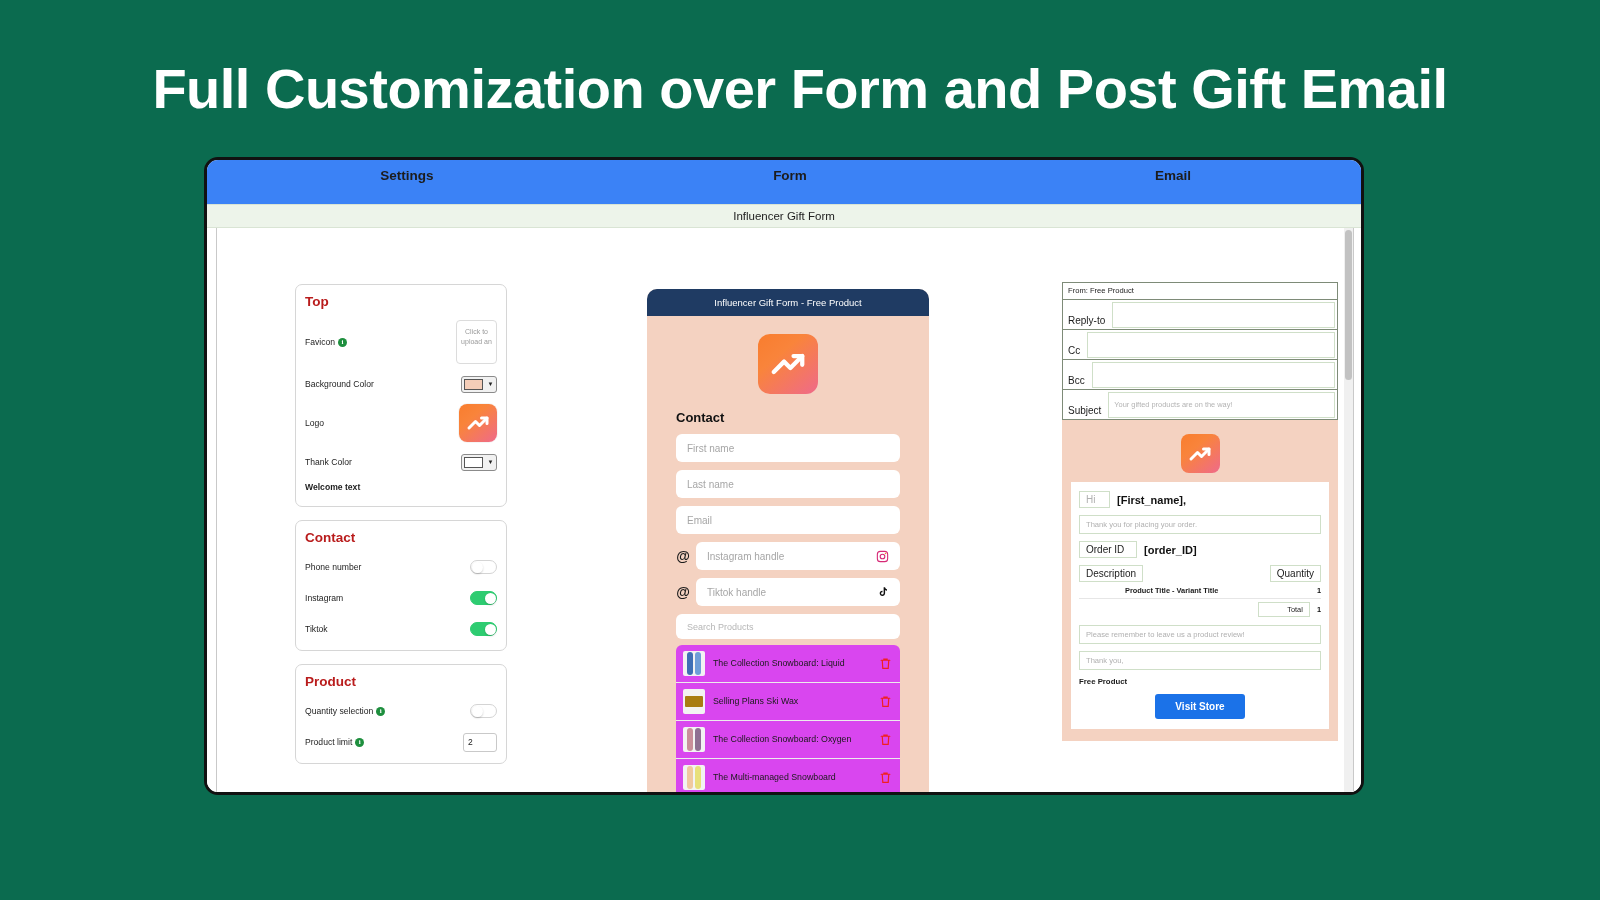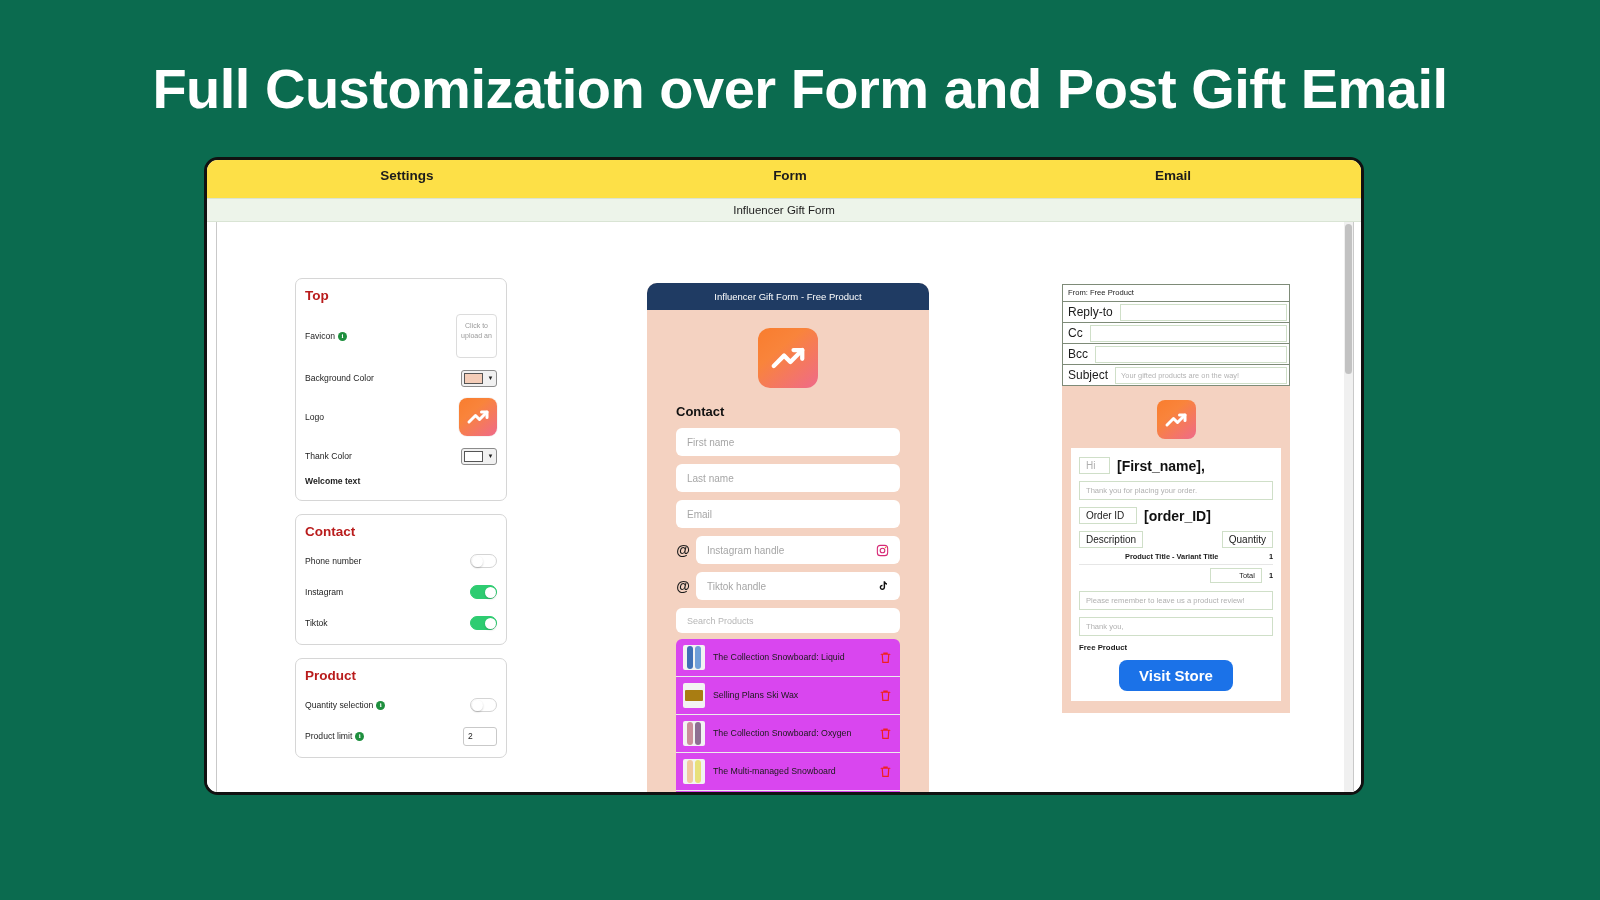--- a/index.html
+++ b/index.html
@@ -37,8 +37,8 @@
   
   .tabs-row {
     position: relative;
-    height: 38px;
-    background: #fde047;
+    height: 44px;
+    background: #3b82f6;
   }
   .tab {
     position: absolute;

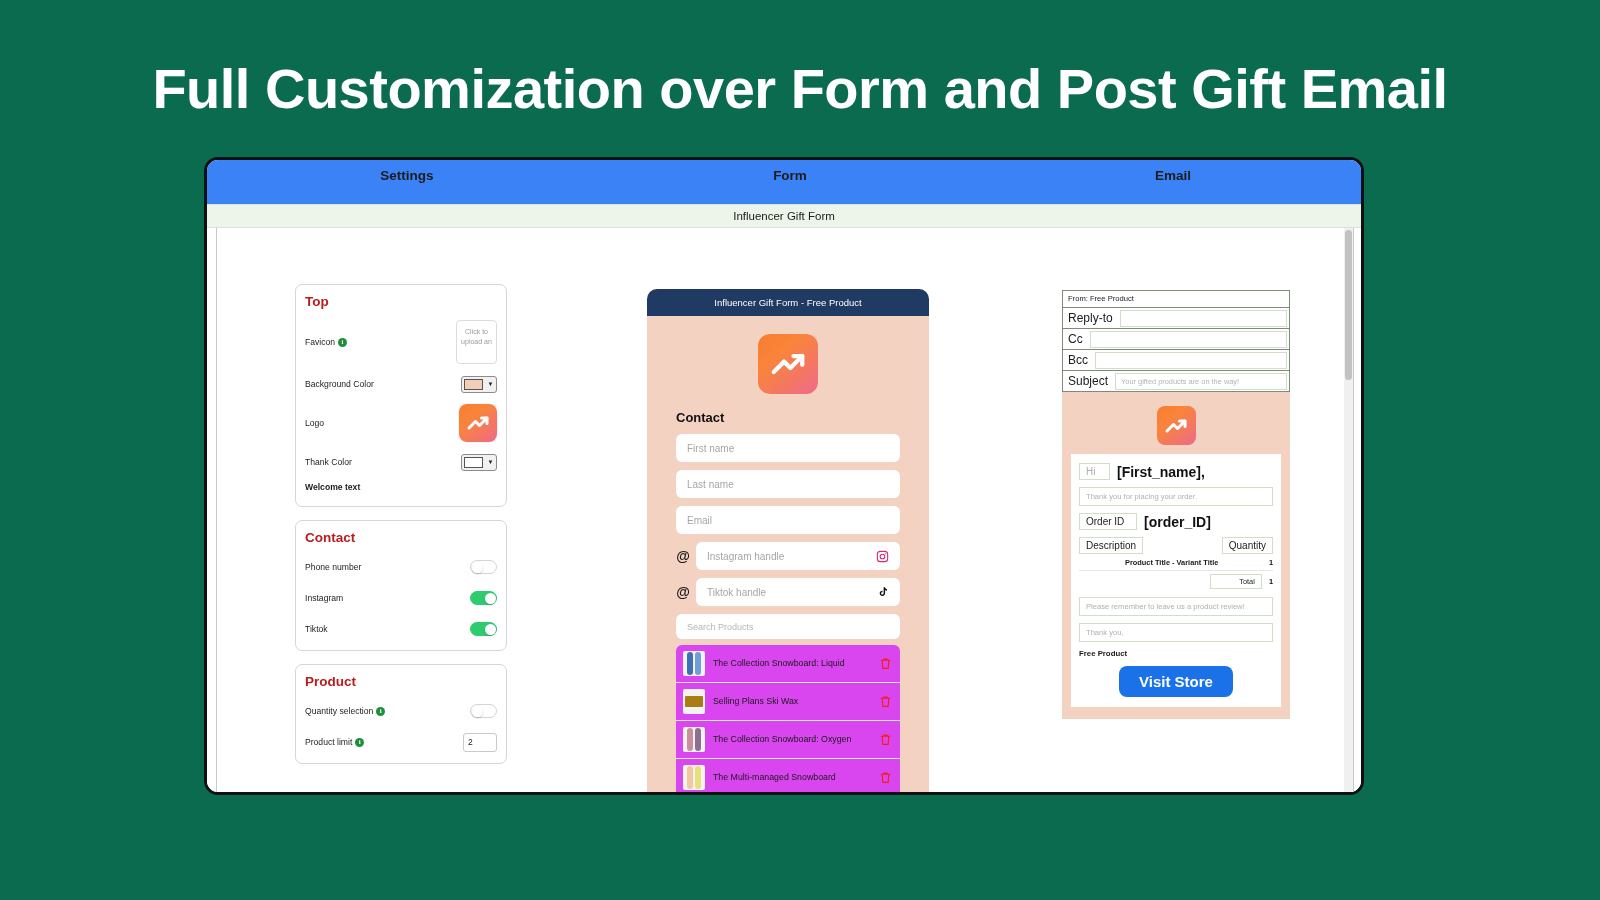--- a/index.html
+++ b/index.html
@@ -354,8 +354,8 @@
   
   .email-col {
     position: absolute;
-    left: 845px; top: 62px;
-    width: 228px;
+    left: 845px; top: 54px;
+    width: 276px;
   }
   .email-hdr-table {
     border: 1px solid #7e8b78;

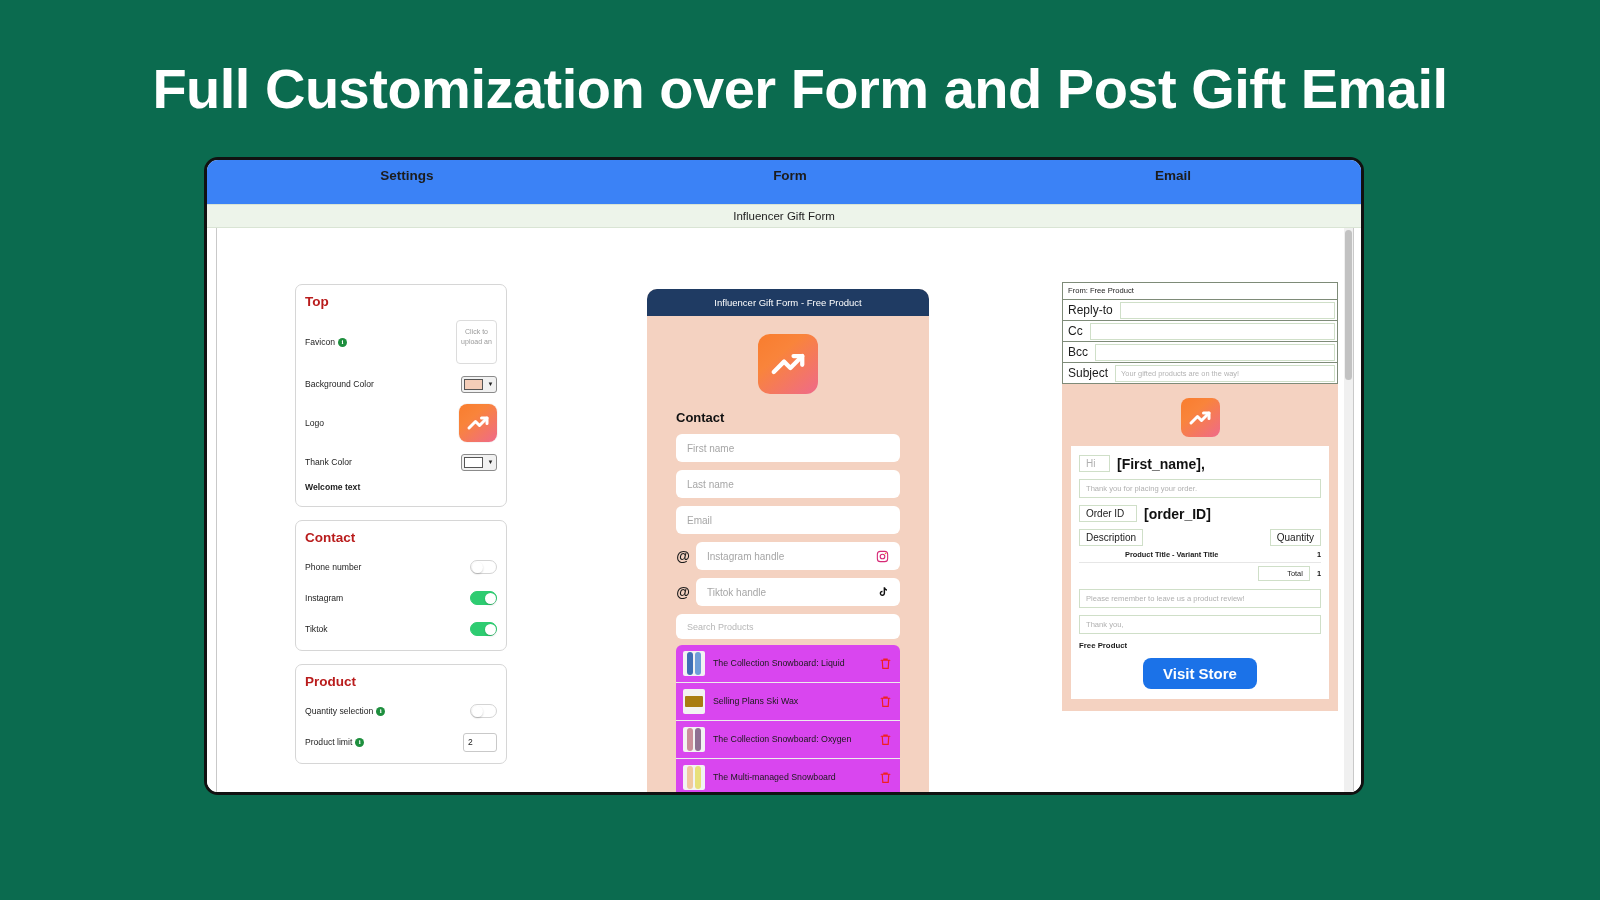--- a/index.html
+++ b/index.html
@@ -369,11 +369,12 @@
     min-height: 17px;
   }
   .eh-label {
-    font-size: 12px;
+    font-size: 10px;
     color: #1b1b1b;
     padding: 3px 5px;
     display: flex; align-items: center;
     white-space: nowrap;
+    margin-top: 12px;
   }
   .eh-field {
     flex: 1;

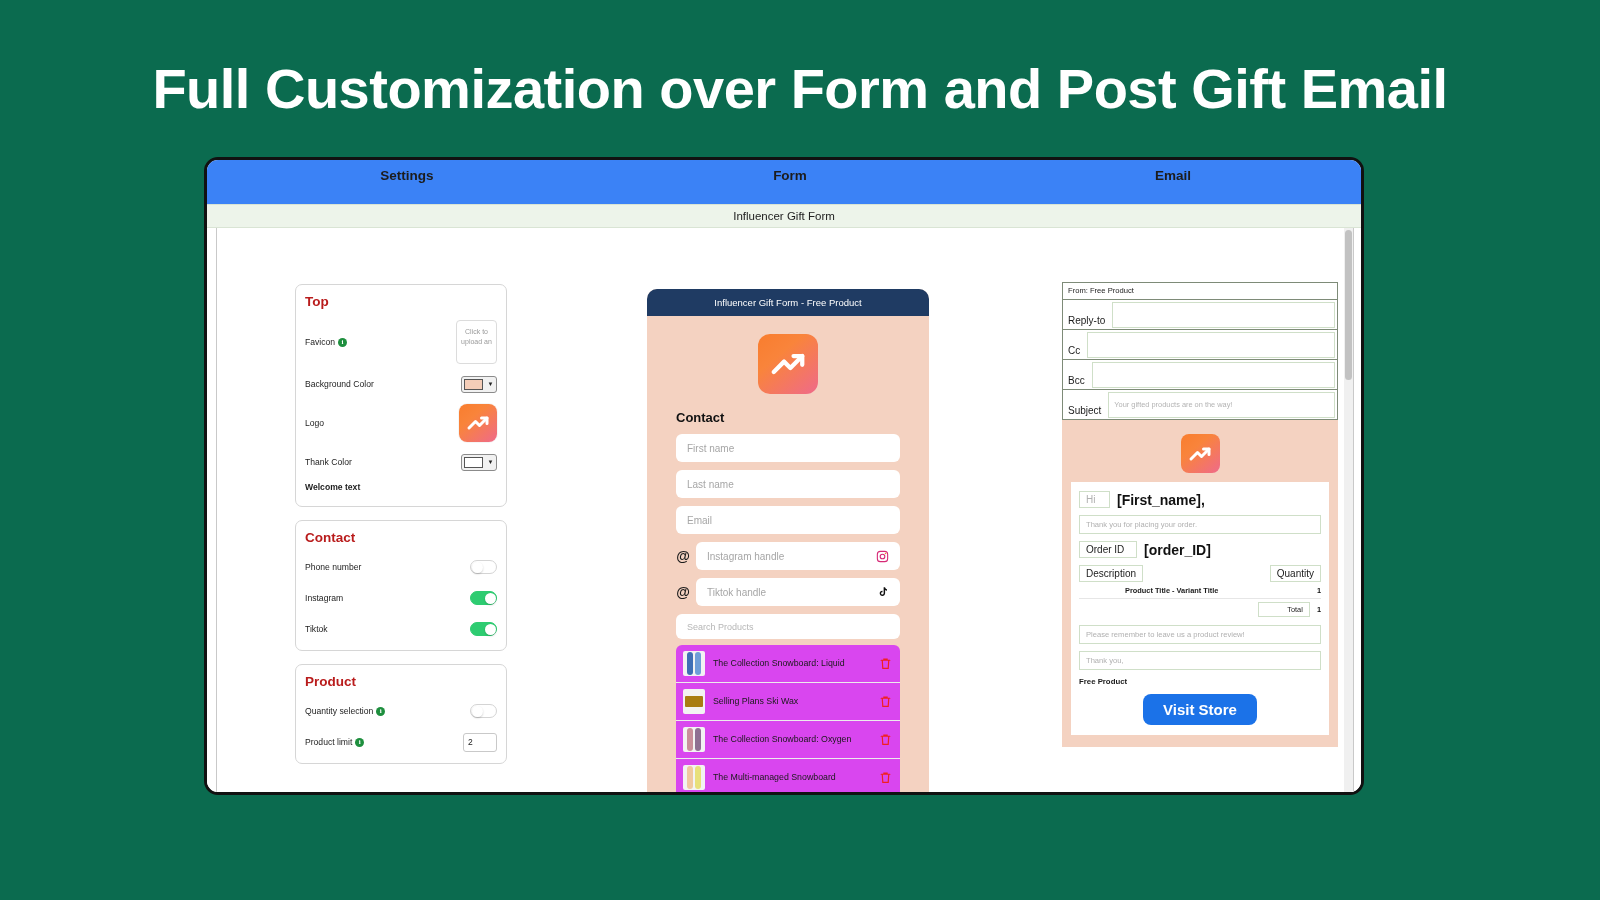--- a/index.html
+++ b/index.html
@@ -422,7 +422,7 @@
   }
   .eb-chip.dark { color: #1b1b1b; min-width: 0; }
   .eb-strong {
-    font-size: 14px;
+    font-size: 11px;
     font-weight: 700;
     color: #111;
   }

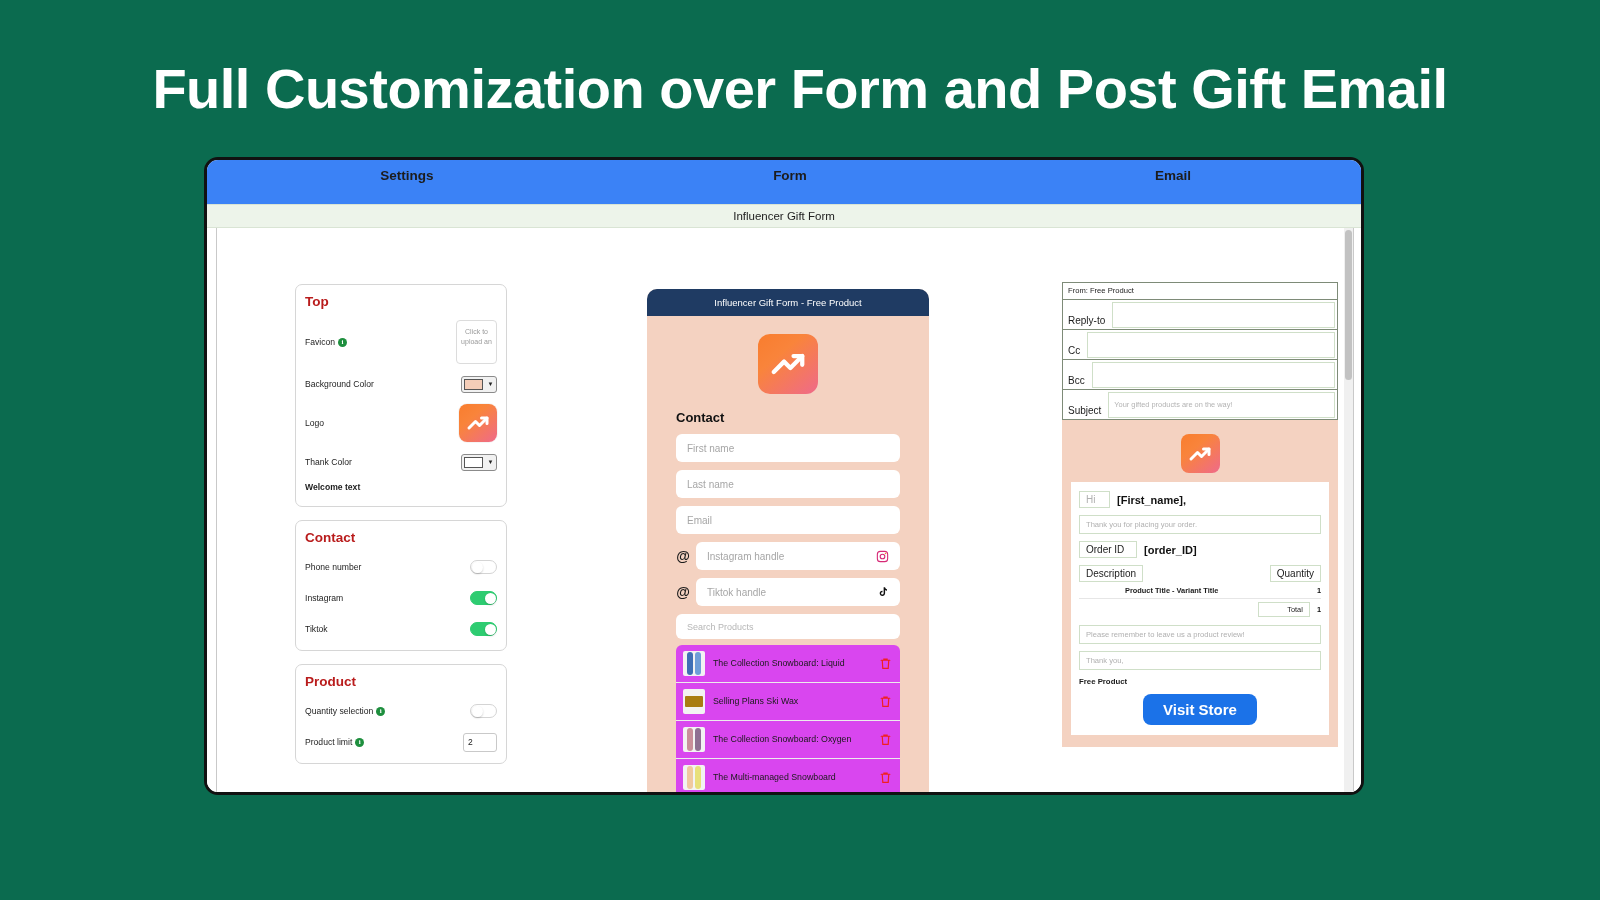--- a/index.html
+++ b/index.html
@@ -475,10 +475,10 @@
     margin: 0 auto;
     background: #1b72e8;
     color: #fff;
-    font-size: 15px;
+    font-size: 10px;
     font-weight: 700;
     border: none;
-    border-radius: 8px;
+    border-radius: 3px;
     padding: 7px 20px;
     font-family: "Liberation Sans", sans-serif;
   }

